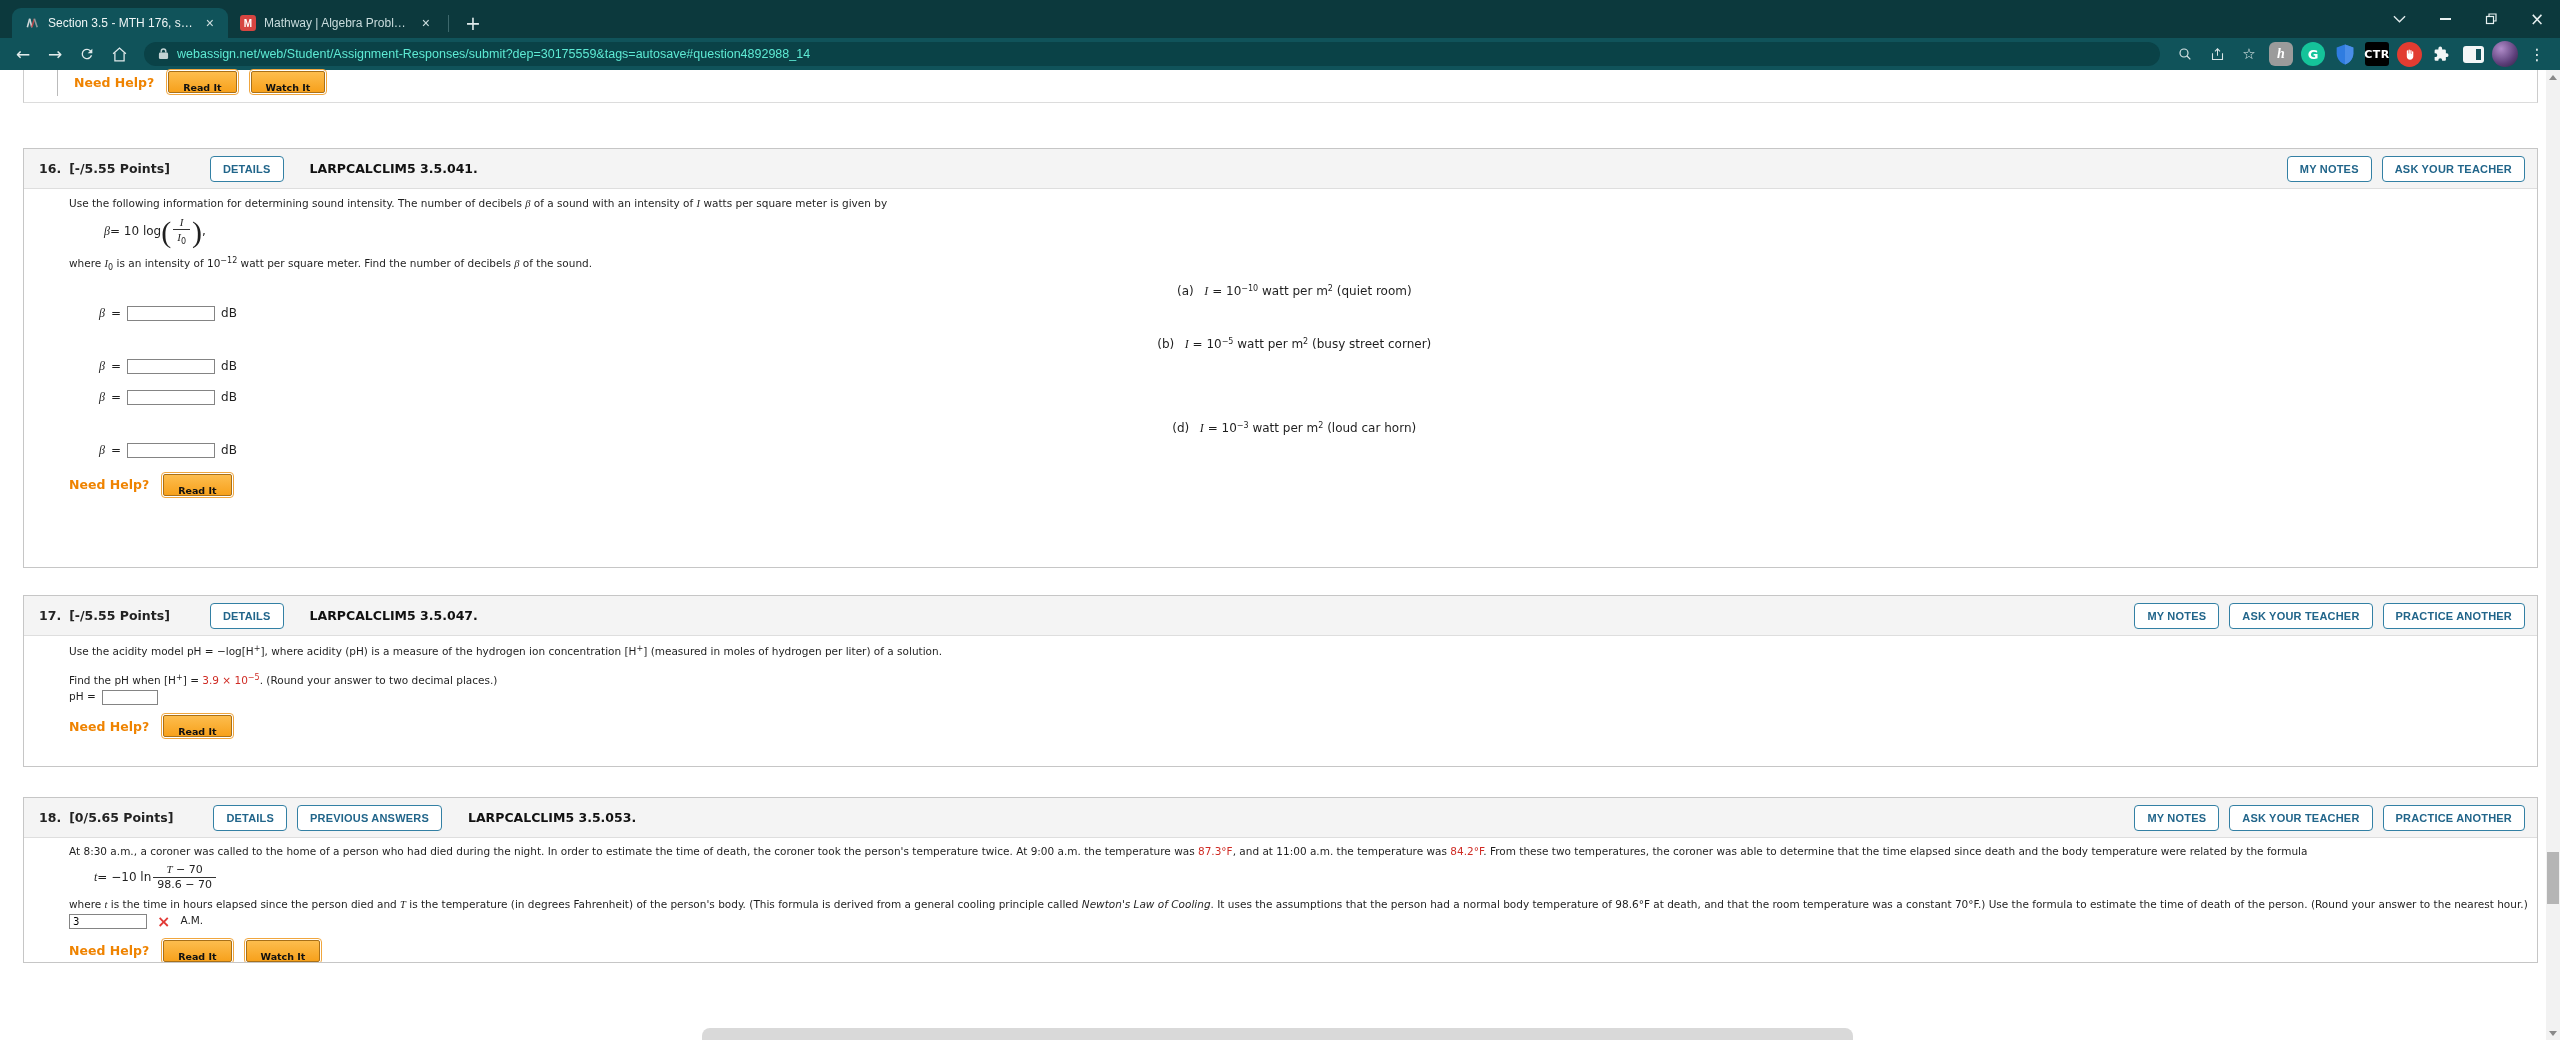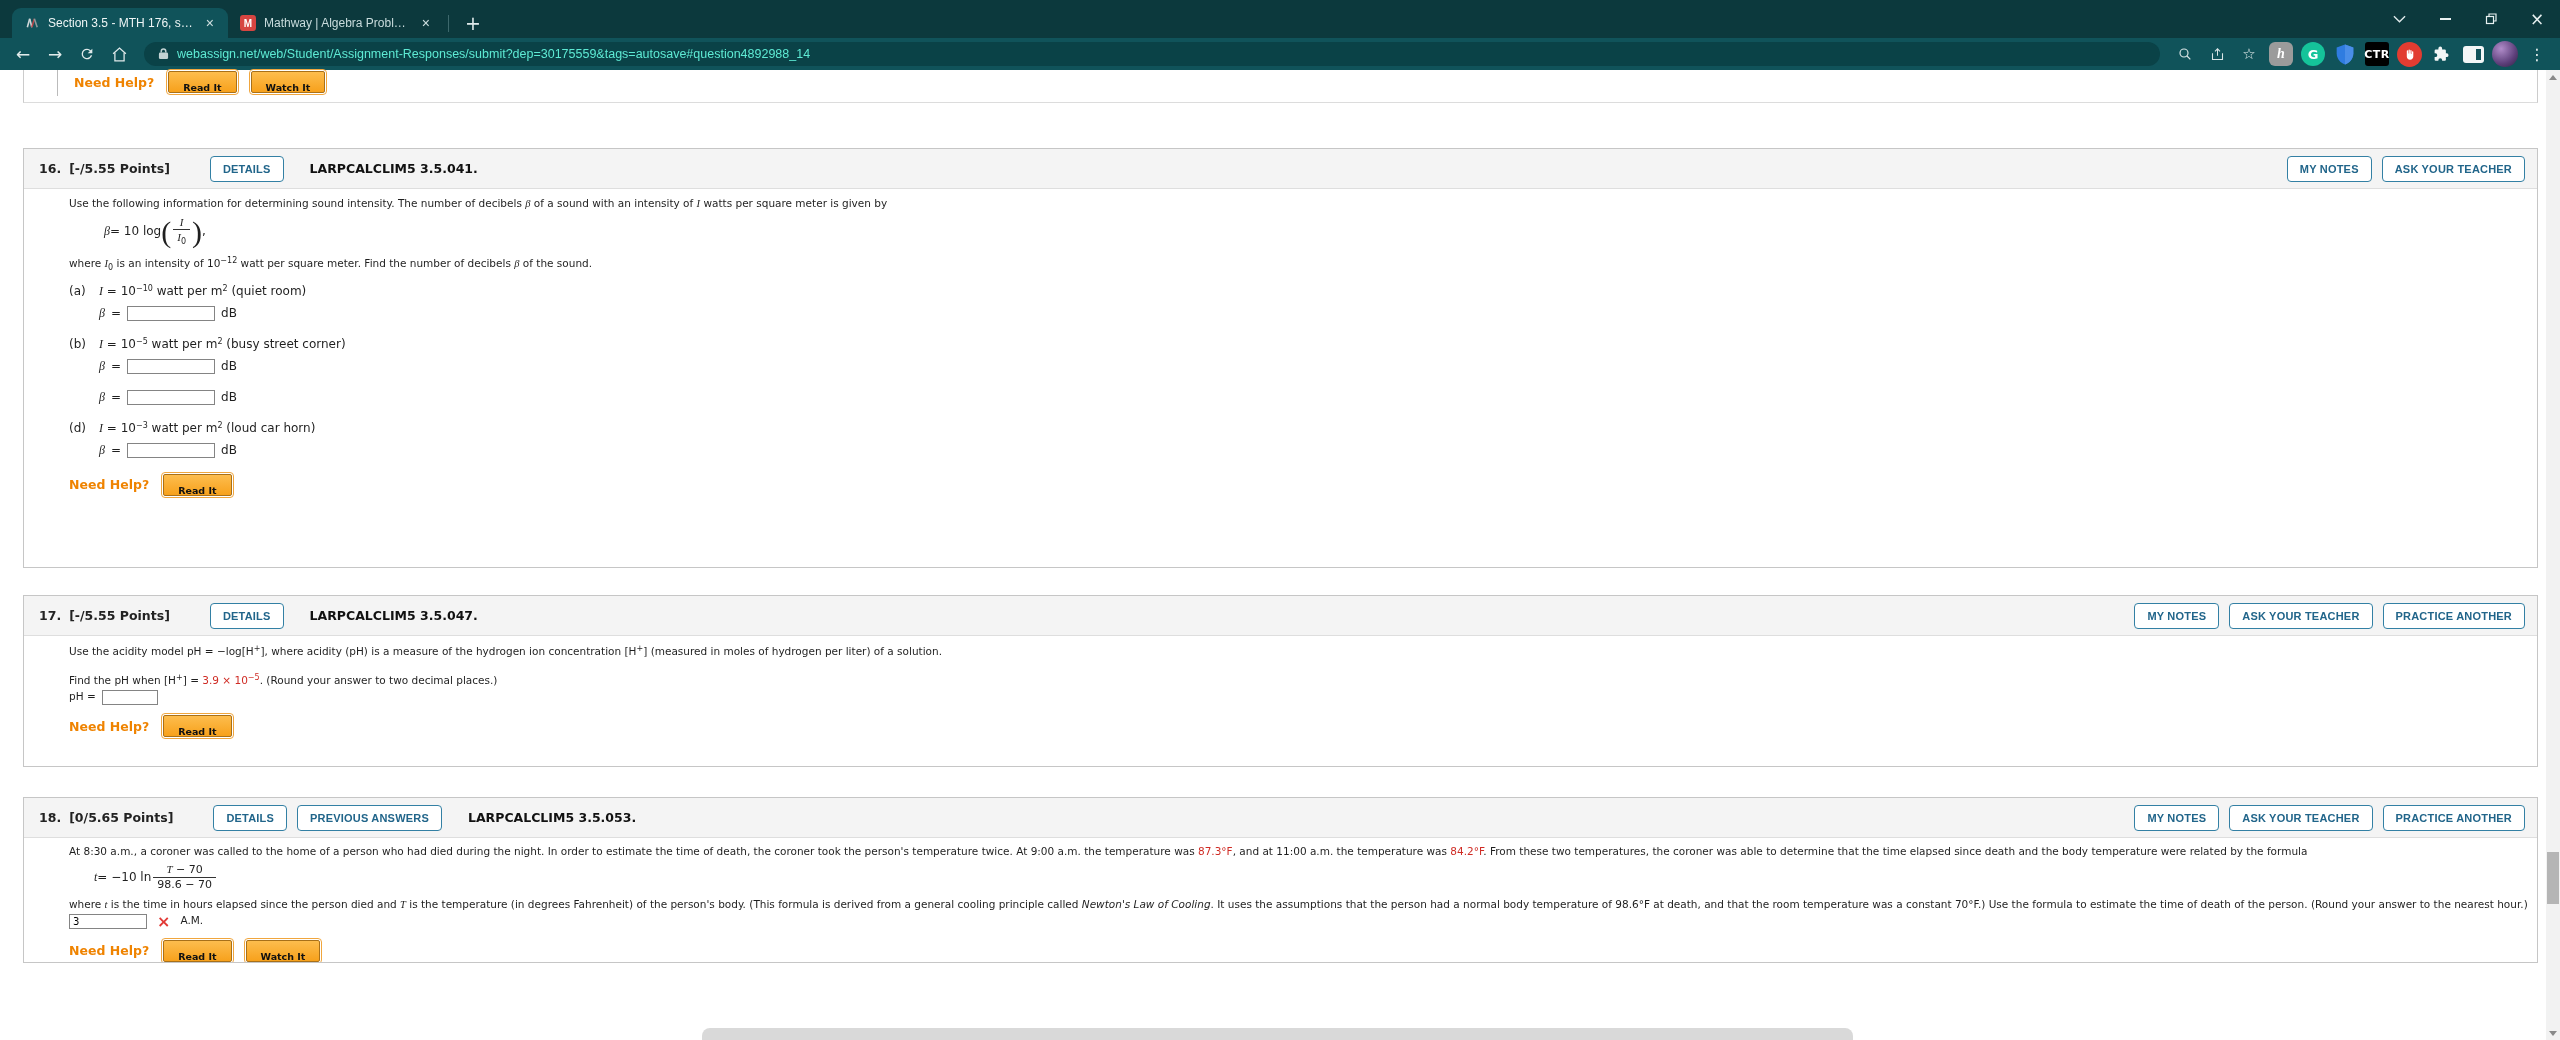--- a/index.html
+++ b/index.html
@@ -73,7 +73,7 @@
   .bp { font-family:"Liberation Serif",serif; font-size:30px; font-weight:200; line-height:.9; }
 
   .part { margin-top:12px; }
-  .pline1 { font-size:12px; white-space:nowrap; }
+  .pline1 { font-size:12px; white-space:nowrap;text-align:center; }
   .plabel { display:inline-block; width:22px; margin-right:8px; }
   .pline2 { margin:7px 0 16px 30px; display:flex; align-items:center; gap:6px; font-size:12px; }
   .ain { height:15px; border:1px solid #848484; background:#fff; font-size:10px; padding:0 3px;

